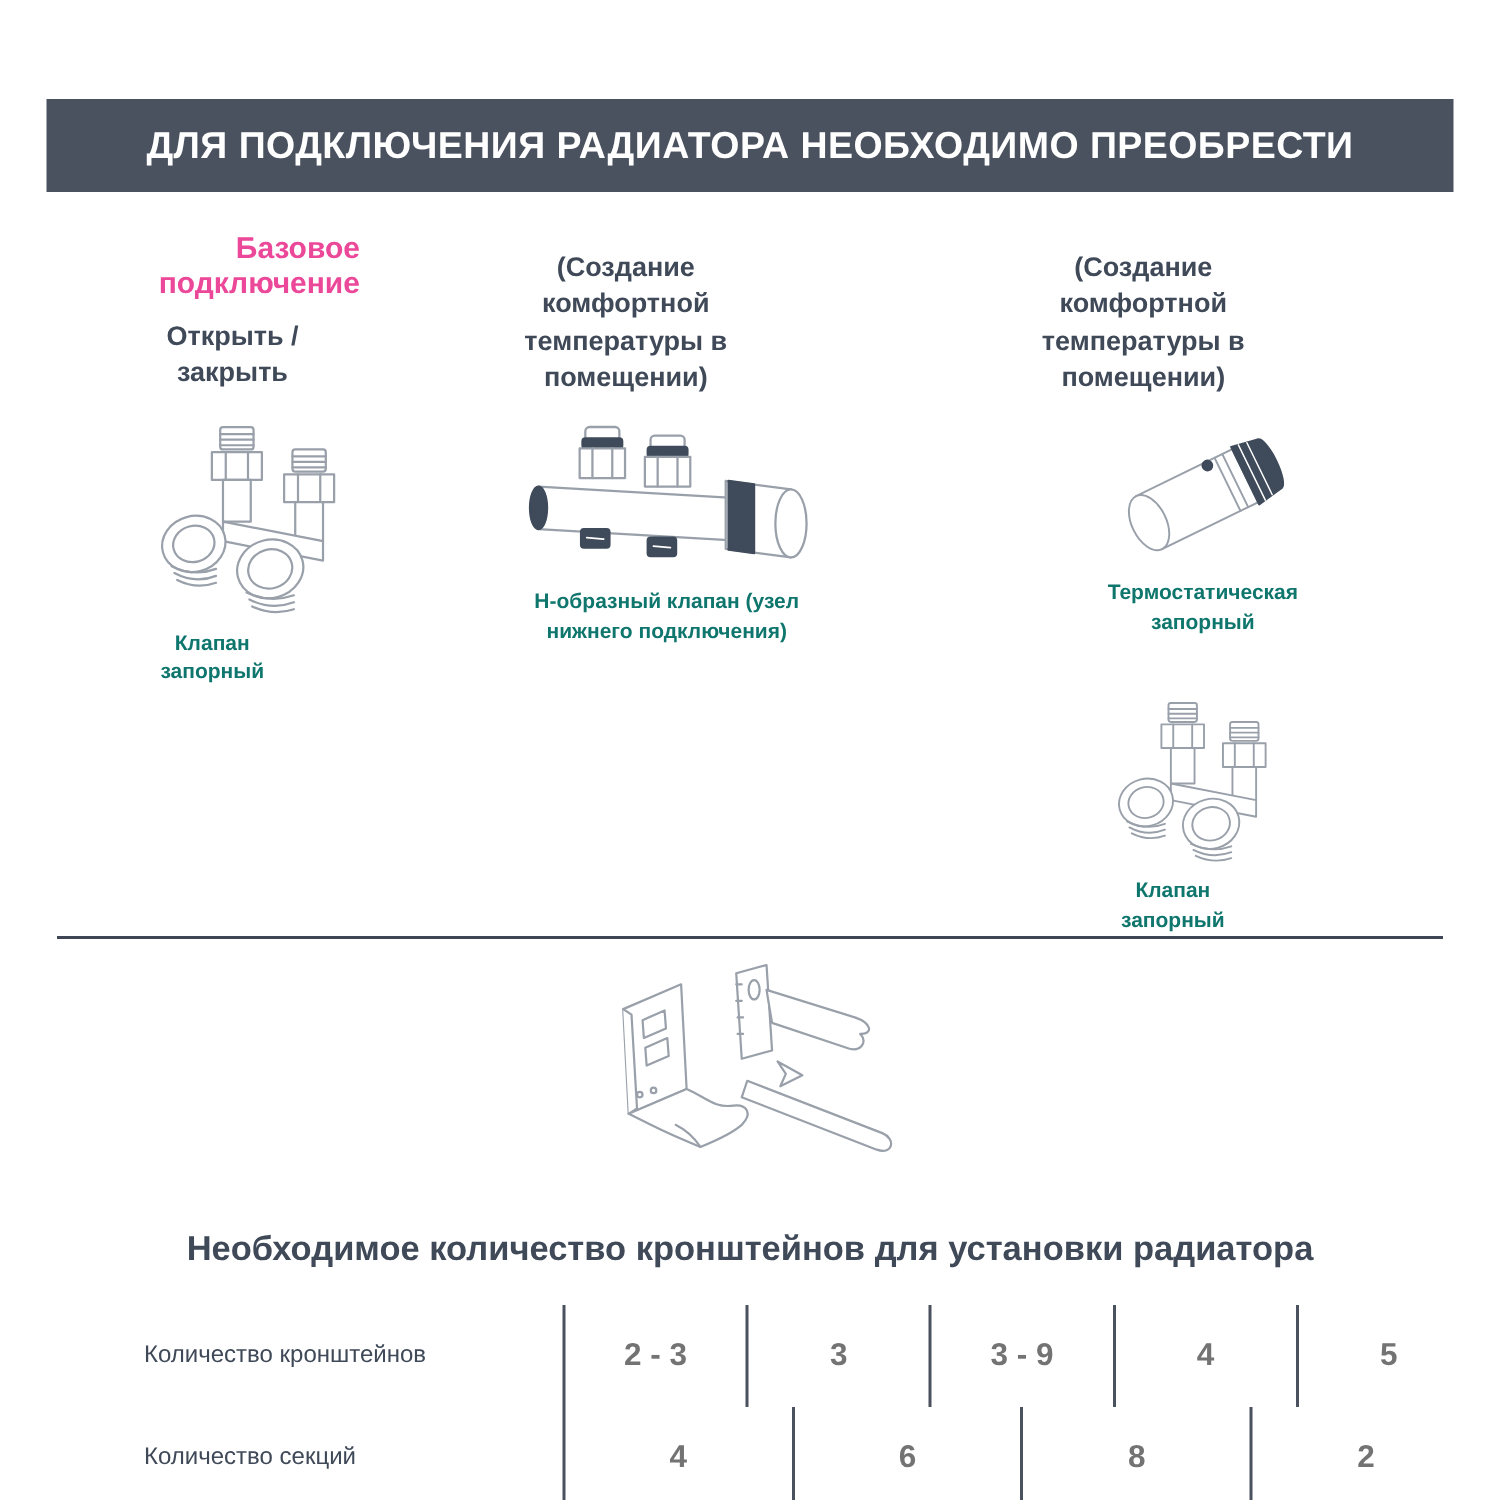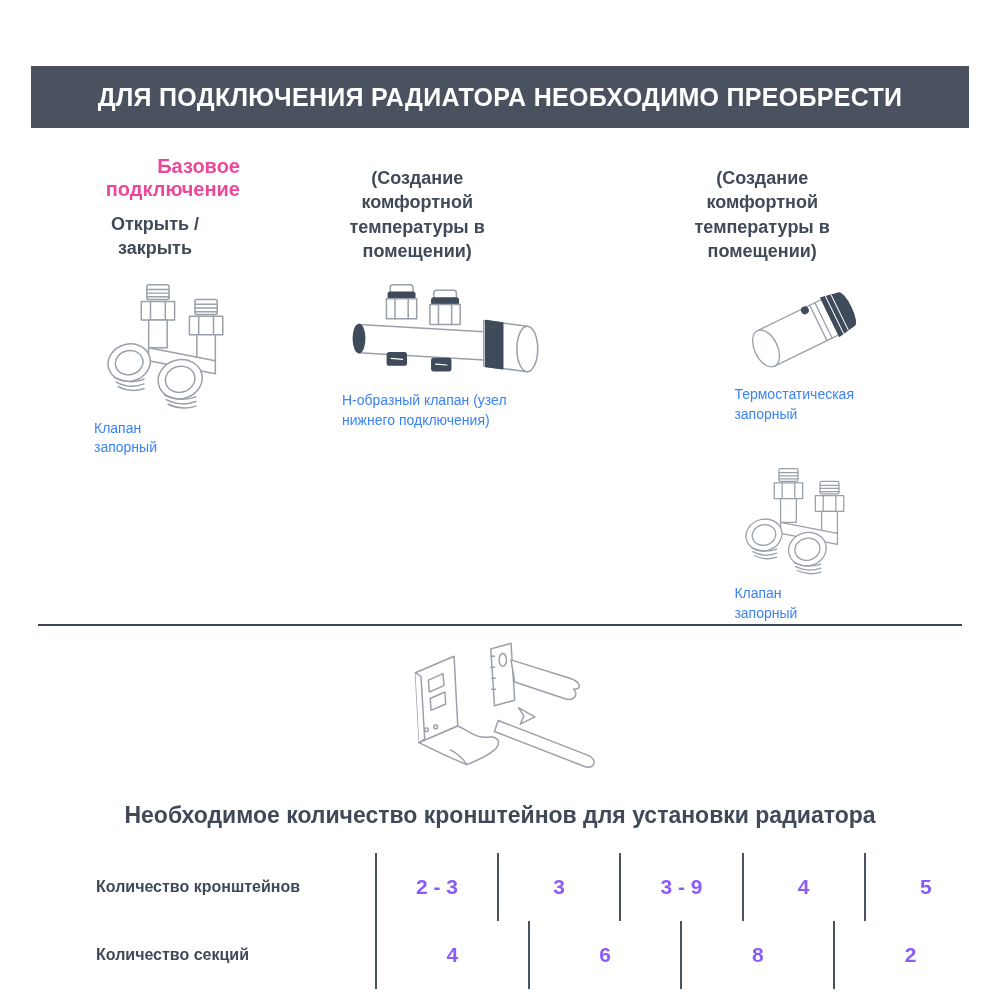--- a/index.html
+++ b/index.html
@@ -48,8 +48,8 @@
   .col-3 .item + .item { margin-top: 38px; }
   .item svg { display: block; }
   .item-caption {
-    font-size: 14px; font-weight: normal; line-height: 1.4;
-    margin-top: 6px; color: #3b82f6;
+    font-size: 14px; font-weight: bold; line-height: 1.4;
+    margin-top: 6px; color: #0f766e; text-align: center;
   }
   .cap-narrow { max-width: 95px; }
   .cap-wide  { max-width: 205px; }

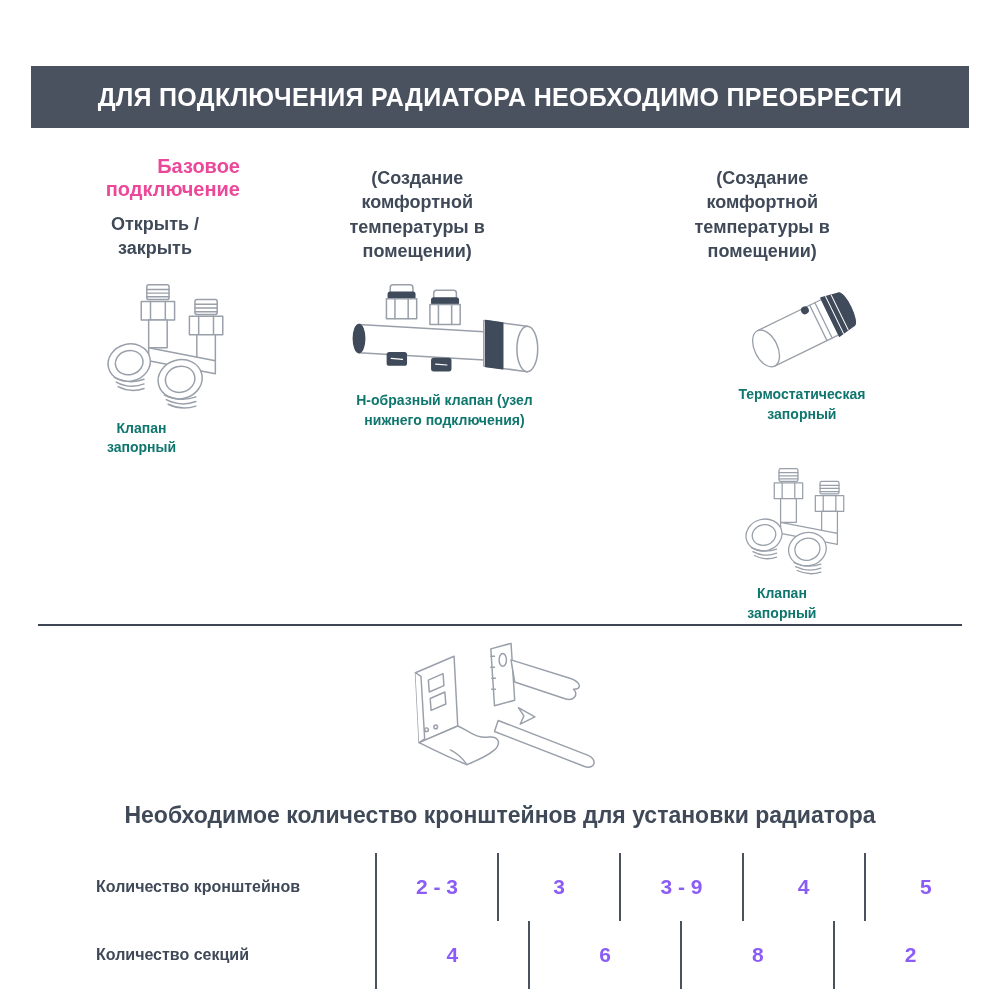--- a/index.html
+++ b/index.html
@@ -63,7 +63,7 @@
   .bracket-figure svg { display: inline-block; }
 
   .section-title {
-    text-align: center; margin-top: 4px;
+    text-align: center; margin-top: 20px;
     font-size: 23px; font-weight: bold; color: #3f4958;
   }
 

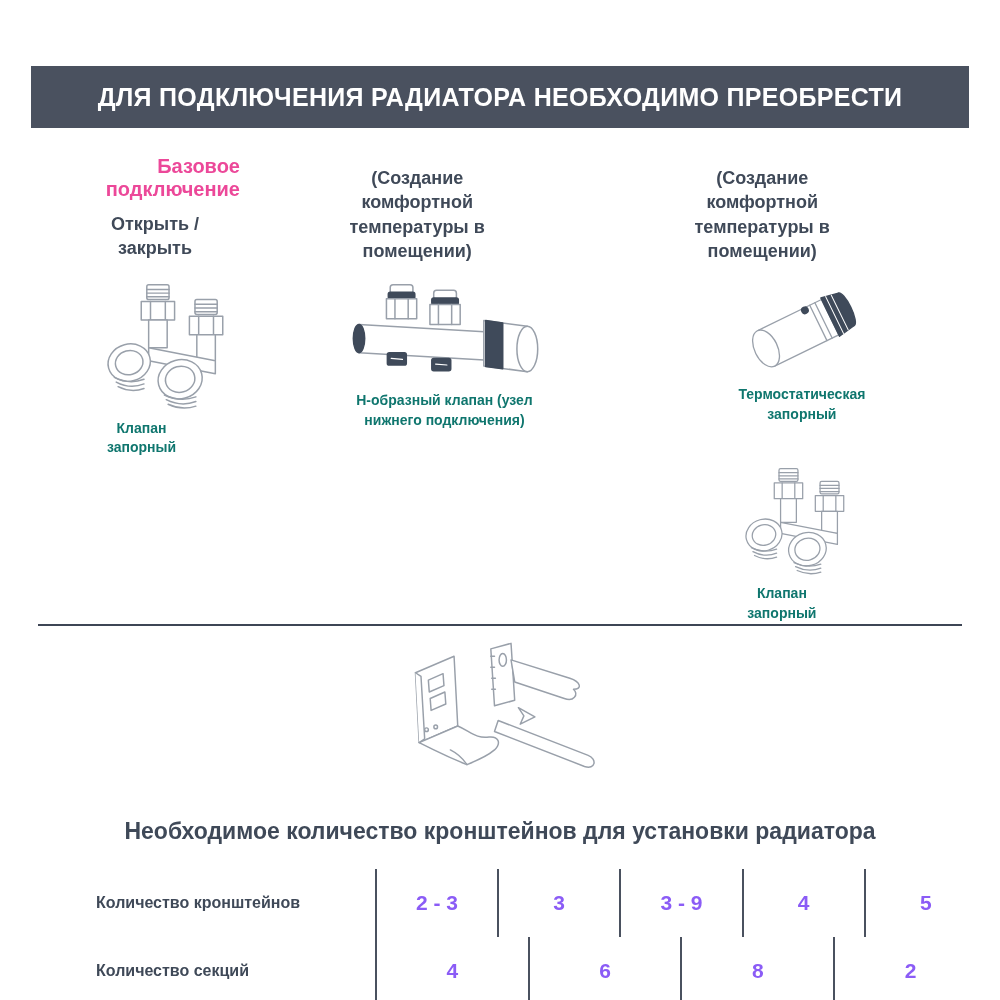--- a/index.html
+++ b/index.html
@@ -71,7 +71,7 @@
   .btable { margin: 24px 14px 0 60px; }
   .trow { display: flex; align-items: center; height: 68px; }
   .tlabel {
-    width: 34%; font-size: 16px; font-weight: bold;
+    width: 34%; font-size: 16px; font-weight: normal;
     padding-left: 36px; color: #3f4958;
   }
   .tcell {

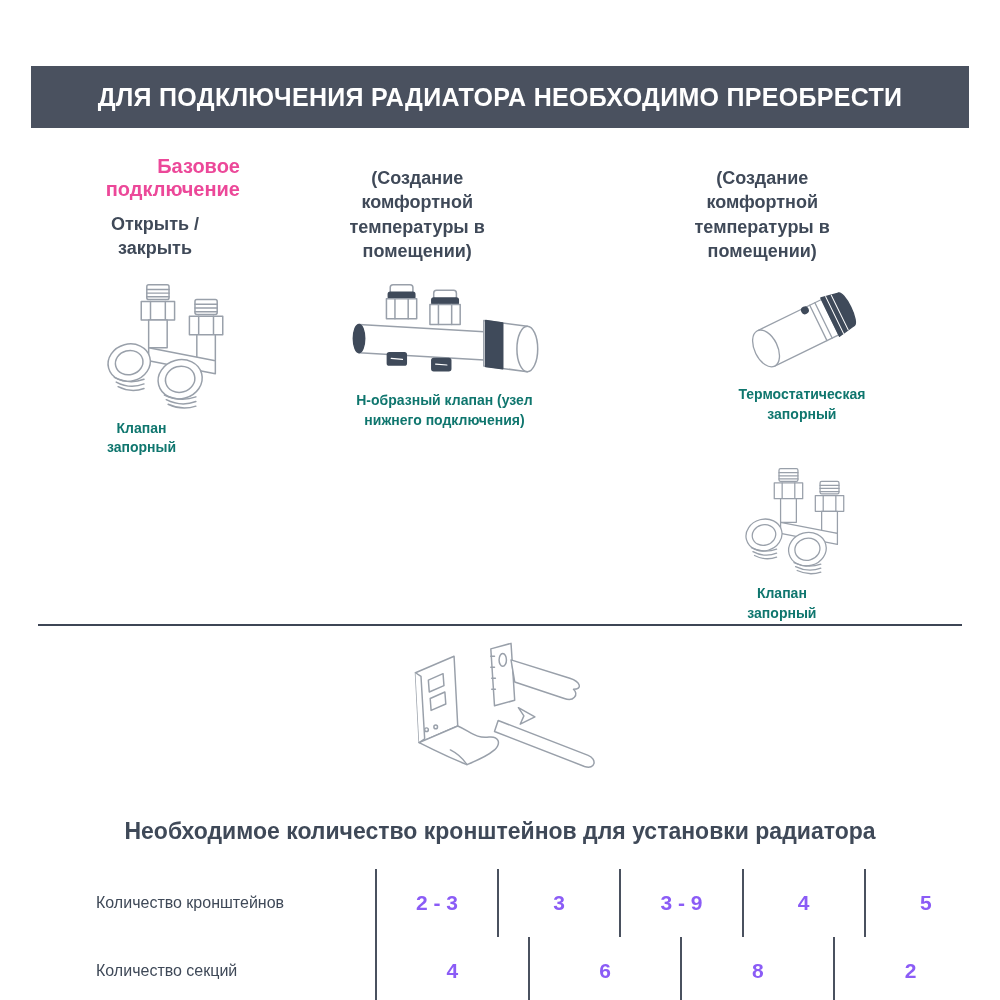--- a/index.html
+++ b/index.html
@@ -76,7 +76,7 @@
   }
   .tcell {
     flex: 1; text-align: center;
-    font-size: 21px; font-weight: bold; color: #8b5cf6;
+    font-size: 21px; font-weight: bold; color: #737373;
     border-left: 2px solid #4a515f;
     align-self: stretch; display: flex; align-items: center; justify-content: center;
   }

